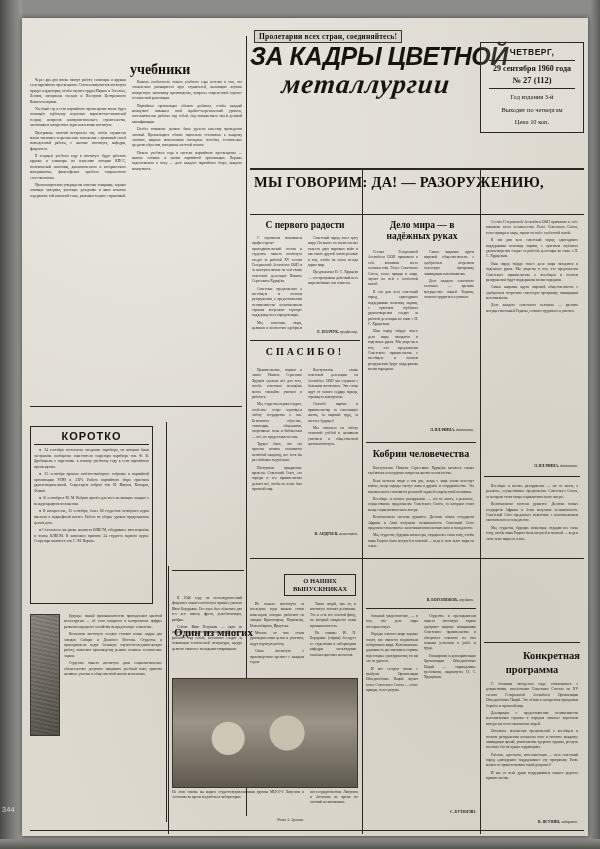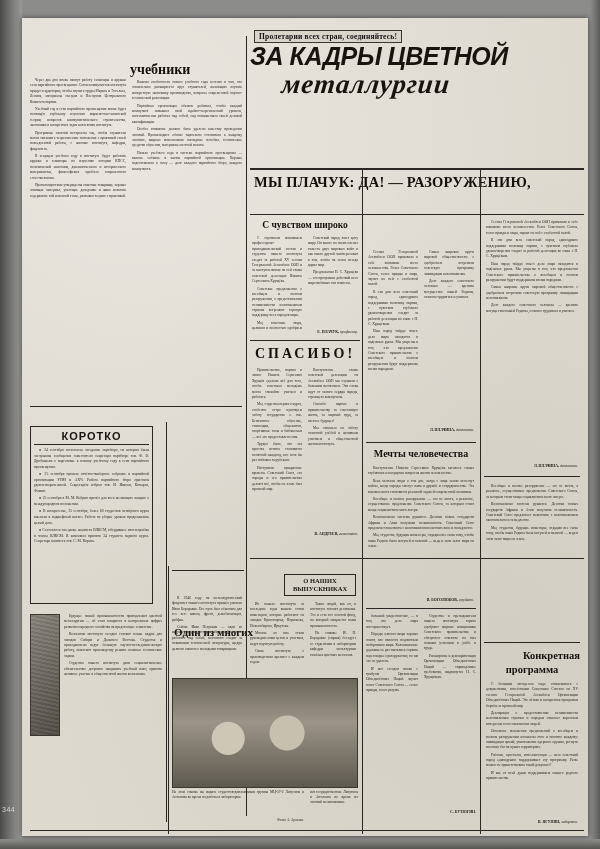--- a/index.html
+++ b/index.html
@@ -327,6 +327,16 @@
         <div class="title-main">ЗА КАДРЫ ЦВЕТНОЙ</div>
         <div class="title-sub">металлургии</div>
       </div>
+      <div class="issue-box">
+        <div class="day">ЧЕТВЕРГ,</div>
+        <div class="issue-rule"></div>
+        <div class="date">29 сентября 1960 года</div>
+        <div class="num">№ 27 (112)</div>
+        <div class="issue-rule"></div>
+        <div class="small">Год издания 3-й</div>
+        <div class="small">Выходит по четвергам</div>
+        <div class="small">Цена 10 коп.</div>
+      </div>
 
       <div class="lead-head2">учебники</div>
     </div>

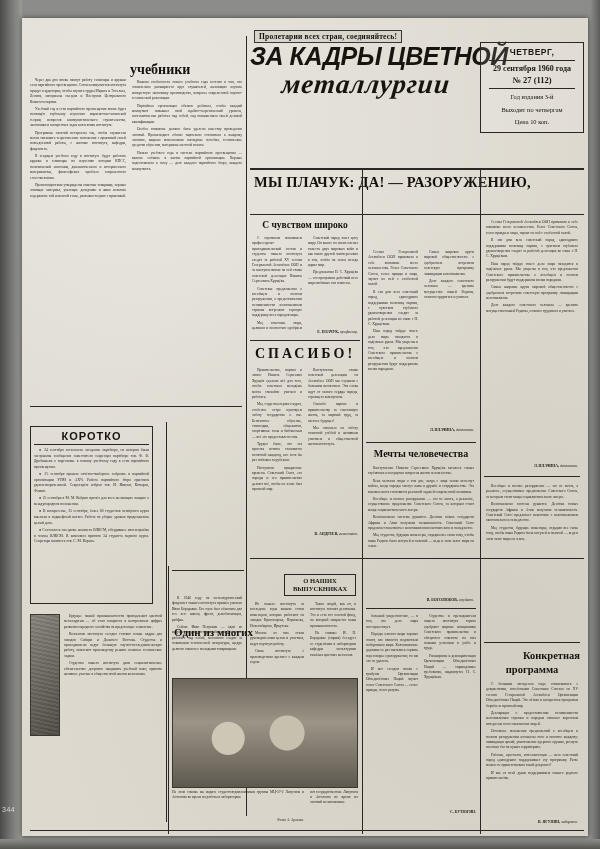--- a/index.html
+++ b/index.html
@@ -408,7 +408,7 @@
 
     <div class="rule-h" style="left:228px; top:150px; width:334px; height:2px;"></div>
     <div class="mygovorim">
-      <span class="mg-main">МЫ ПЛАЧУК:</span>
+      <span class="mg-main">МЫ ГОВОРИМ:</span>
       <span class="mg-main" style="font-weight:bold;">ДА! — РАЗОРУЖЕНИЮ,</span>
     </div>
     <div class="rule-h" style="left:228px; top:196px; width:334px;"></div>

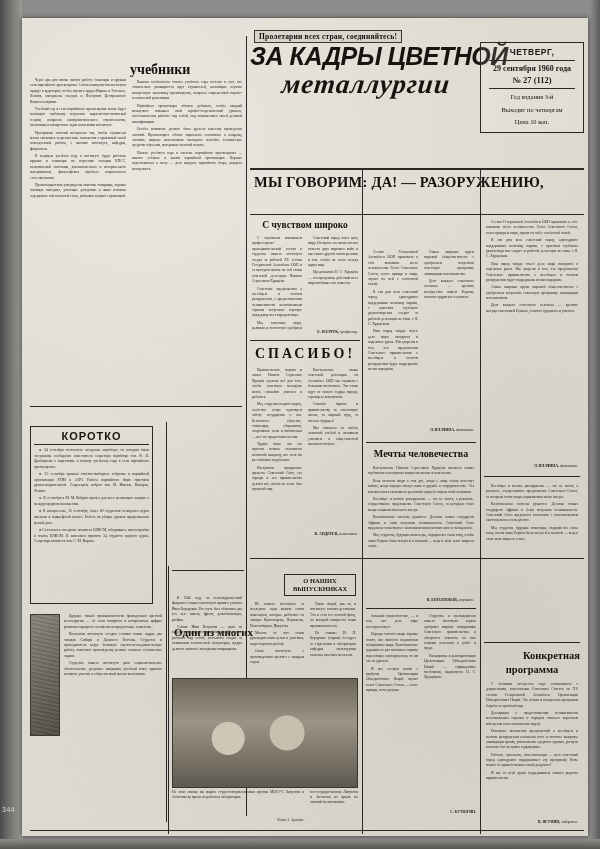--- a/index.html
+++ b/index.html
@@ -413,7 +413,7 @@
     </div>
     <div class="rule-h" style="left:228px; top:196px; width:334px;"></div>
 
-    <div class="sec-head" style="position:absolute; left:230px; top:202px; width:106px;">С чувством широко</div>
+    <div class="sec-head" style="position:absolute; left:230px; top:202px; width:106px;">С первого радости</div>
     <div class="col-text" style="position:absolute; left:230px; top:218px; width:50px; height:96px;">
       <p>С огромным вниманием профессорско-преподавательский состав и студенты нашего института следят за работой XV сессии Генеральной Ассамблеи ООН и за выступлениями на ней главы советской делегации Никиты Сергеевича Хрущёва.</p>
       <p>Советские предложения о всеобщем и полном разоружении, о предоставлении независимости колониальным странам встречают горячую поддержку всех народов мира.</p>

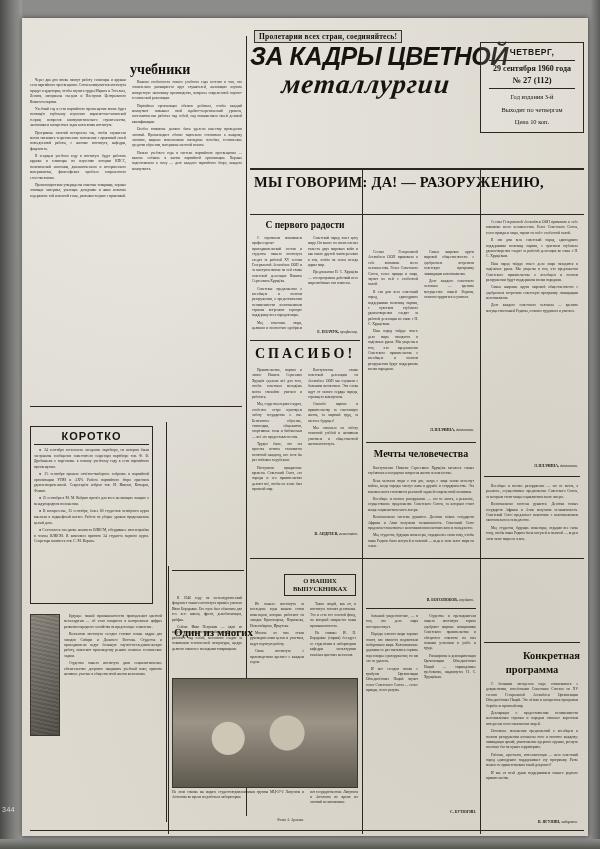--- a/index.html
+++ b/index.html
@@ -458,6 +458,7 @@
     </div>
     <div class="sign" style="position:absolute; left:402px; top:790px; width:52px;">С. БУТЮГИН.</div>
 
+    <div class="sec-head" style="position:absolute; left:346px; top:202px; width:108px; line-height:1.15;"><span>Дело мира — в надёжных руках</span></div>
     <div class="col-text" style="position:absolute; left:346px; top:232px; width:50px; height:172px;">
       <p>Сессия Генеральной Ассамблеи ООН приковала к себе внимание всего человечества. Голос Советского Союза, голос правды и мира, звучит на ней с особенной силой.</p>
       <p>В эти дни весь советский народ, единодушно поддерживая политику партии, с чувством глубокого удовлетворения следит за работой делегации во главе с Н. С. Хрущёвым.</p>

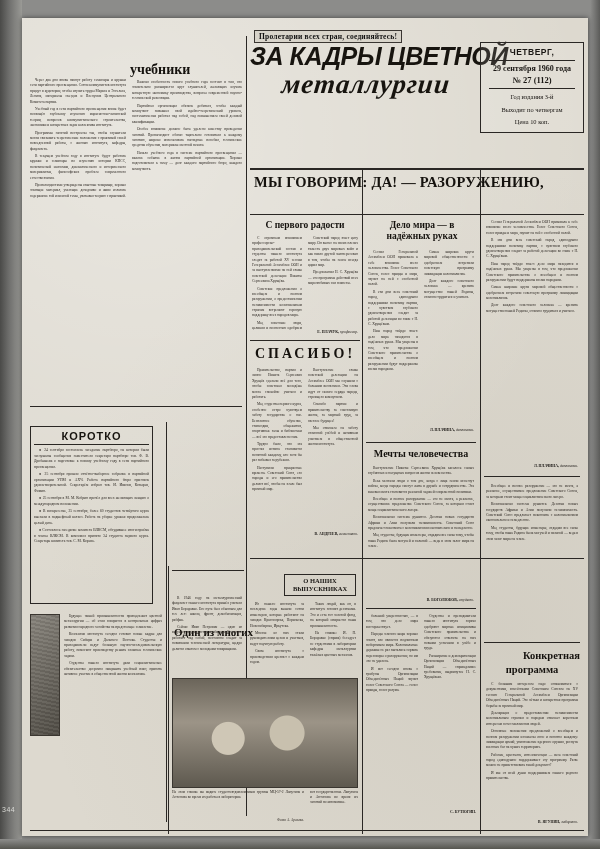--- a/index.html
+++ b/index.html
@@ -279,7 +279,7 @@
     text-align: center;
   }
   .sec-head.big {
-    font-size: 14px;
+    font-size: 10px;
     letter-spacing: 3px;
   }
   .sign {

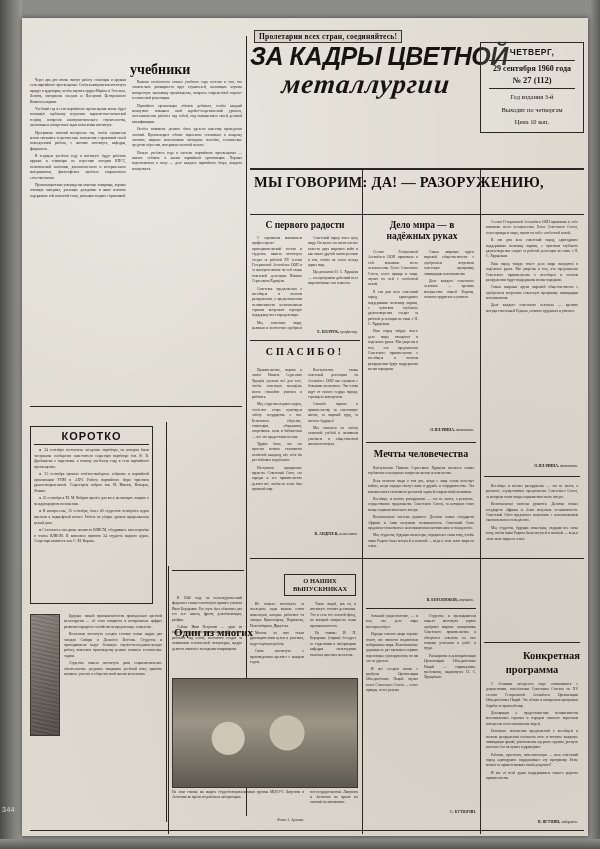--- a/index.html
+++ b/index.html
@@ -474,7 +474,7 @@
     </div>
 
     <div class="rule-h" style="left:344px; top:424px; width:110px;"></div>
-    <div class="sec-head" style="position:absolute; left:344px; top:430px; width:110px; font-size:10px;">Мечты человечества</div>
+    <div class="sec-head" style="position:absolute; left:344px; top:430px; width:110px; font-size:10px;">Кобрин человечества</div>
     <div class="col-text" style="position:absolute; left:346px; top:448px; width:106px; height:128px;">
       <p>Выступление Никиты Сергеевича Хрущёва касалось самых глубинных и насущных вопросов жизни человечества.</p>
       <p>Века мечтали люди о том дне, когда с лица земли исчезнут войны, когда народы смогут жить в дружбе и сотрудничестве. Эта вековая мечта становится реальной задачей современной политики.</p>

